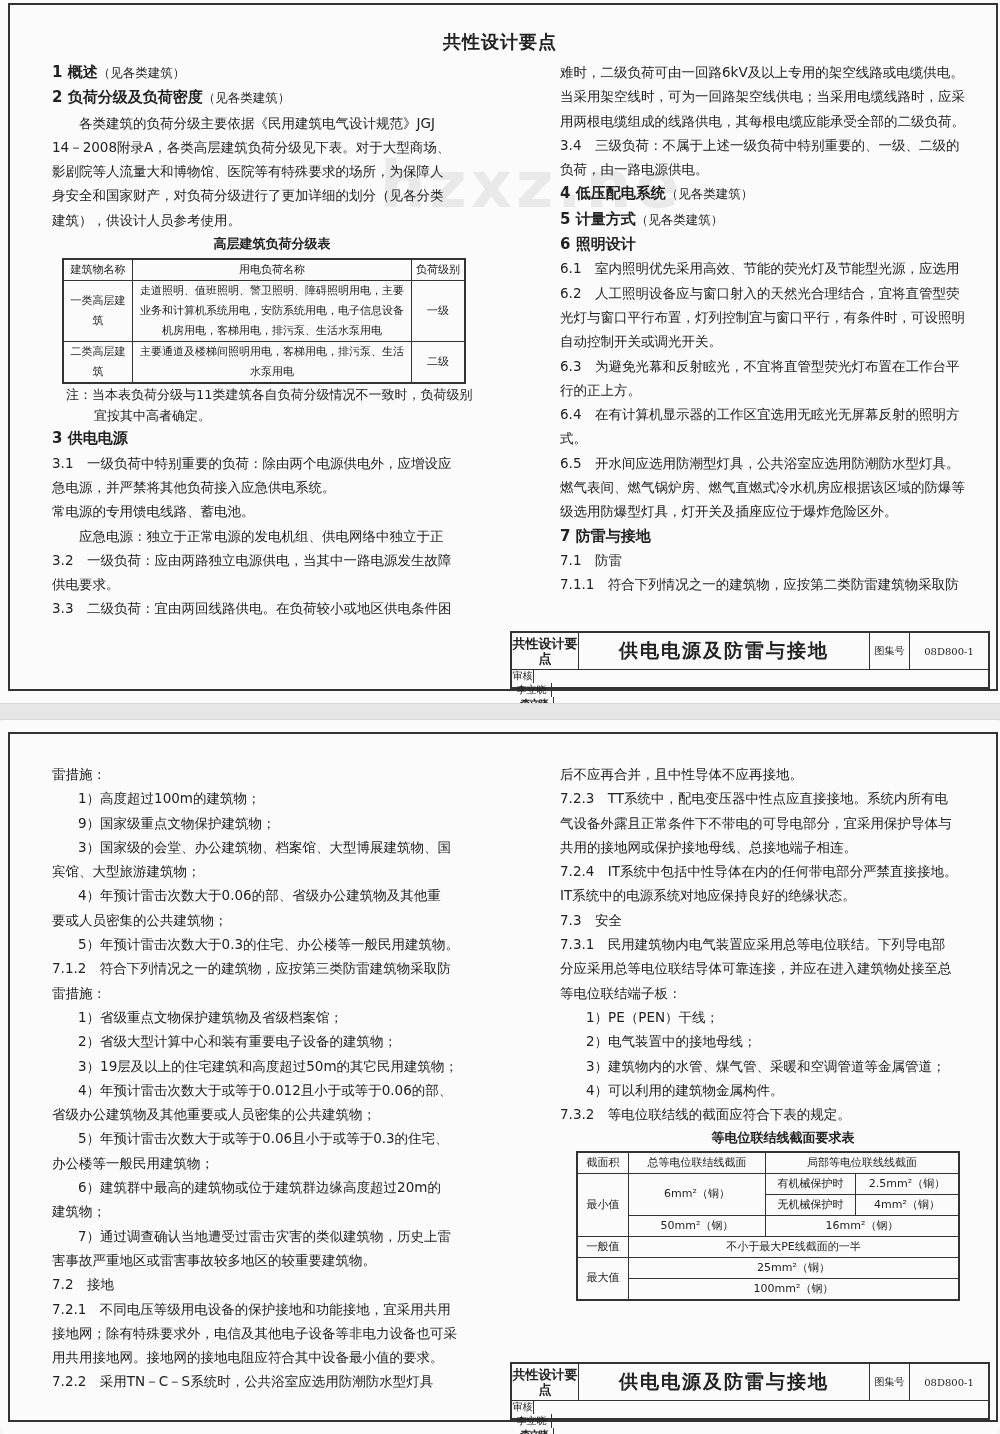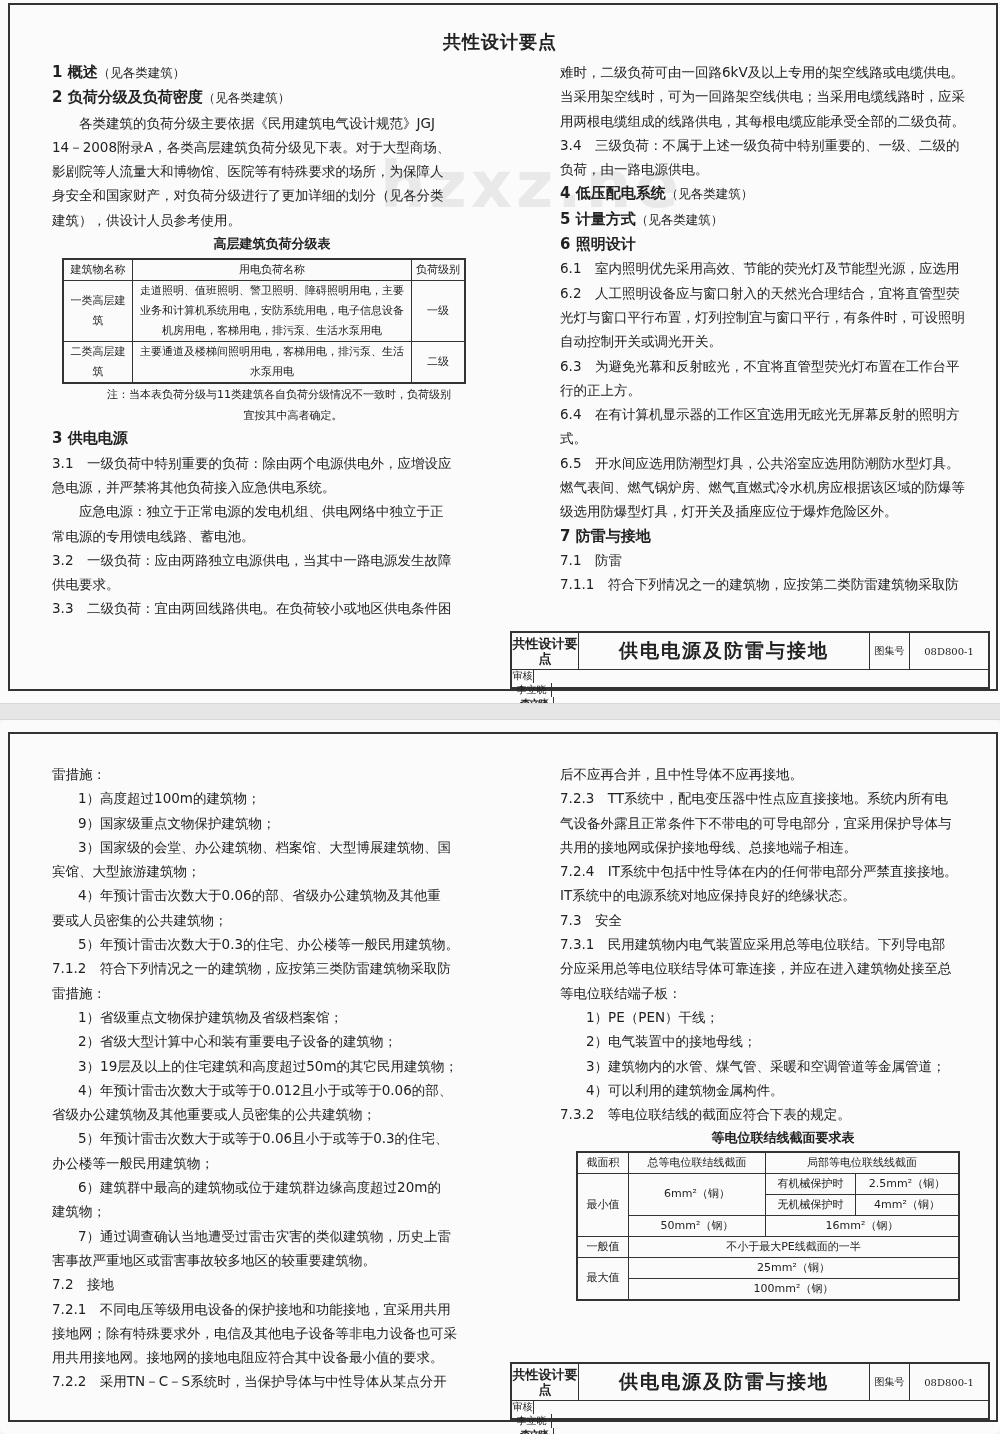--- a/index.html
+++ b/index.html
@@ -35,7 +35,7 @@
   table.grid { border:2px solid #333; }
   .load-tbl { margin:2px 0 0 10px; width:404px; }
   .load-tbl td.desc { text-align:center; }
-  .note { font-size:11px; line-height:21px; padding-left:14px;text-align:center; }
+  .note { font-size:13px; line-height:21px; padding-left:14px; }
   .note .cont { padding-left:28px; }
   .eq-tbl { margin:0 0 0 16px; width:384px; font-size:12px; line-height:24px; }
 

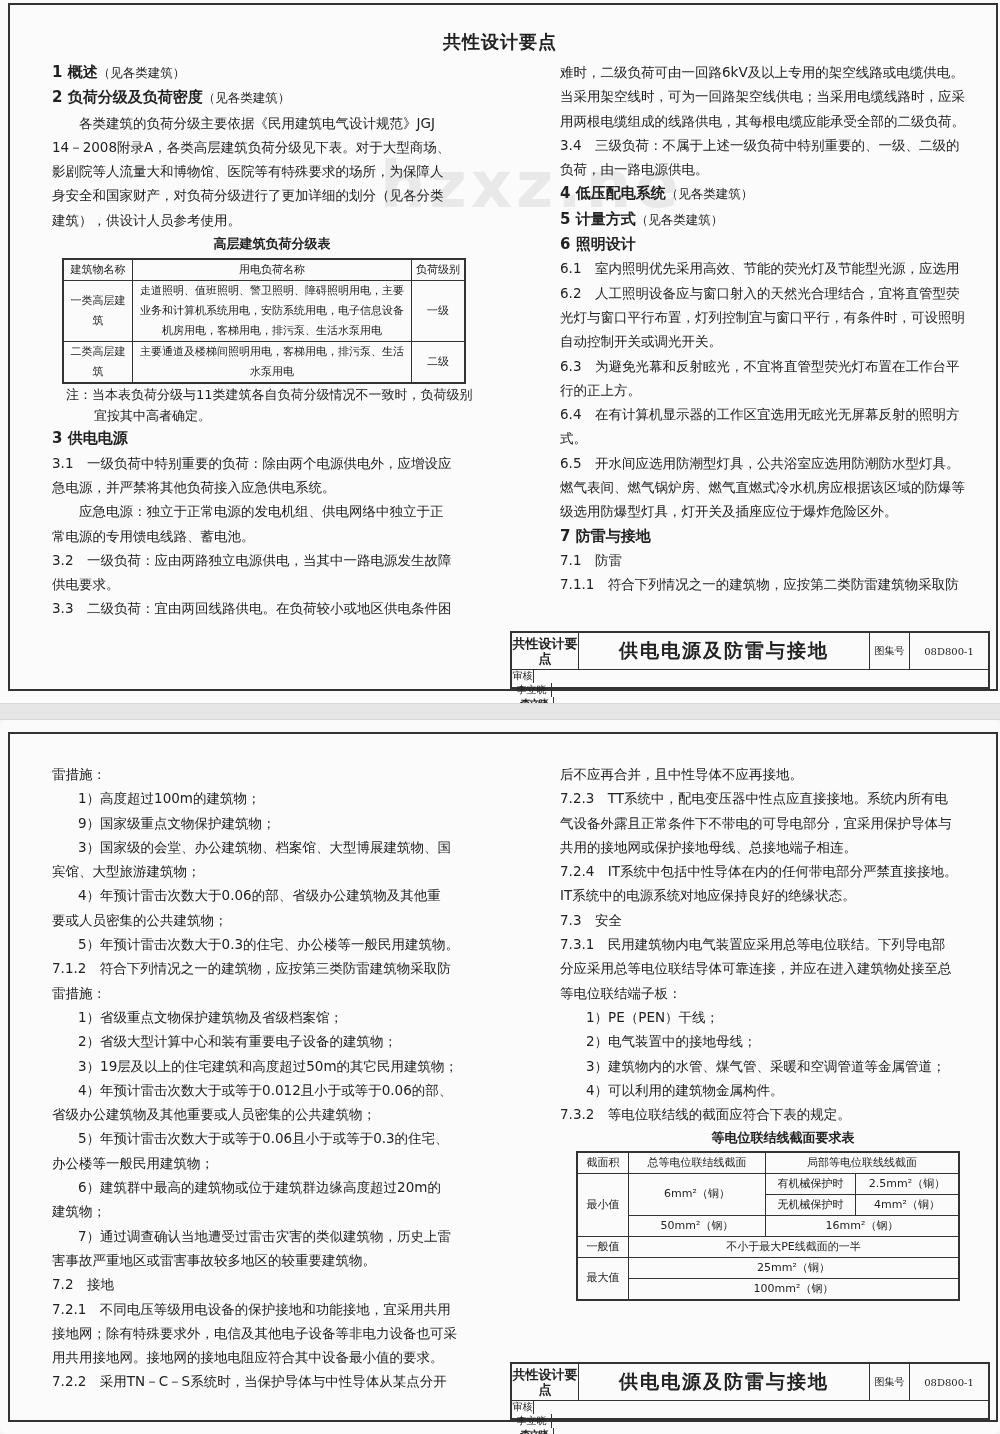--- a/index.html
+++ b/index.html
@@ -97,8 +97,8 @@
     <div class="line h">3 供电电源</div>
     <div class="line">3.1　一级负荷中特别重要的负荷：除由两个电源供电外，应增设应</div>
     <div class="line">急电源，并严禁将其他负荷接入应急供电系统。</div>
+    <div class="line">常电源的专用馈电线路、蓄电池。</div>
     <div class="line ind">应急电源：独立于正常电源的发电机组、供电网络中独立于正</div>
-    <div class="line">常电源的专用馈电线路、蓄电池。</div>
     <div class="line">3.2　一级负荷：应由两路独立电源供电，当其中一路电源发生故障</div>
     <div class="line">供电要求。</div>
     <div class="line">3.3　二级负荷：宜由两回线路供电。在负荷较小或地区供电条件困</div>

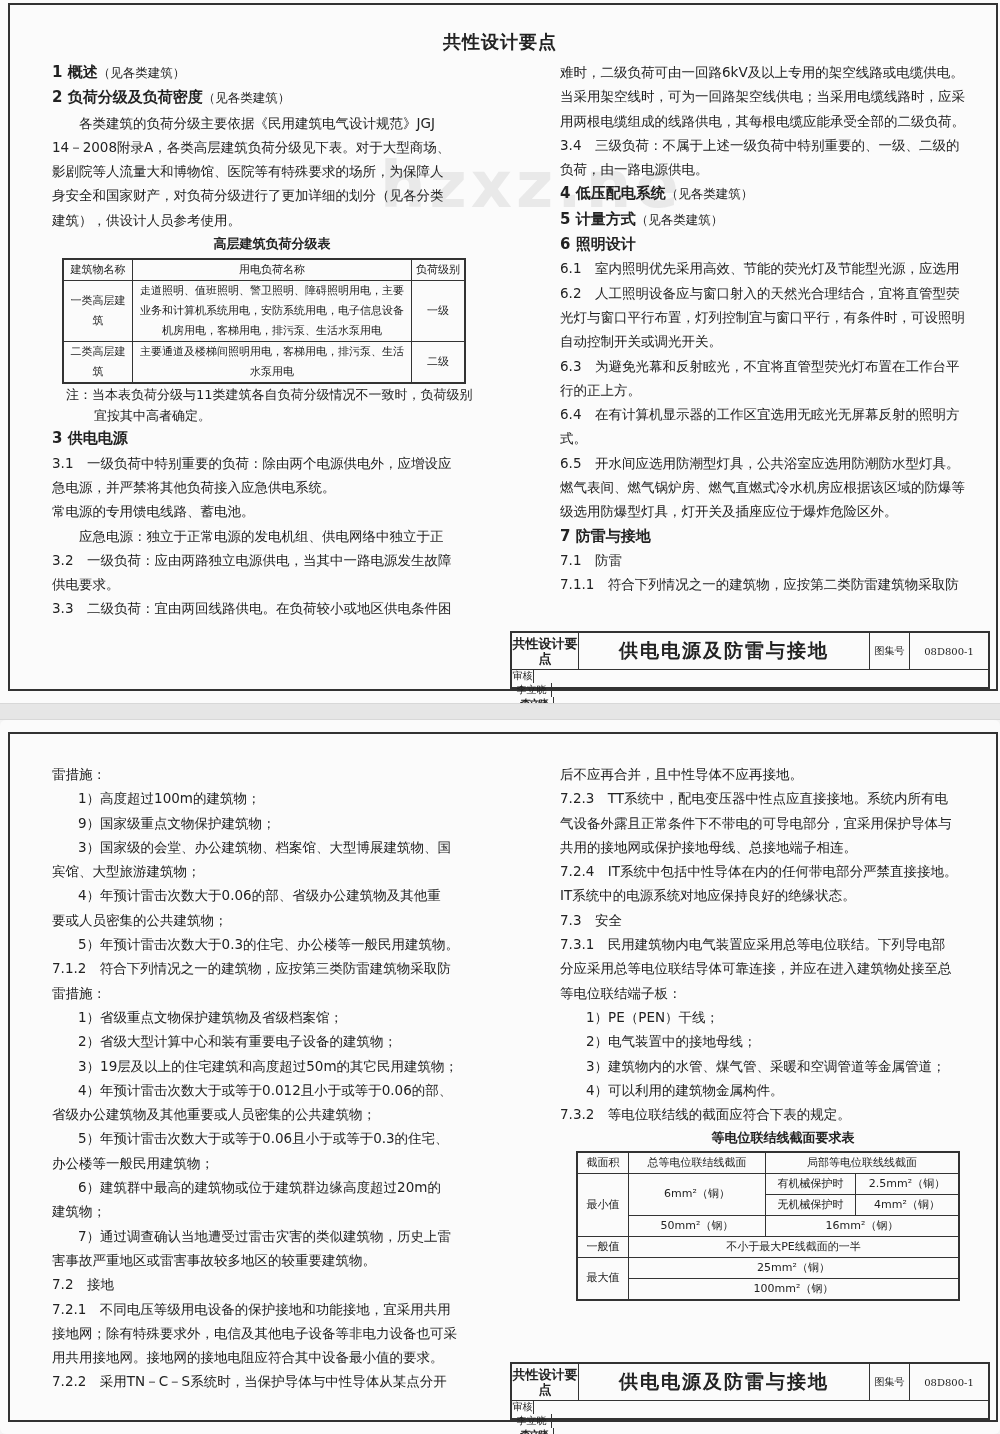--- a/index.html
+++ b/index.html
@@ -183,7 +183,7 @@
     <div class="line">7.2.1　不同电压等级用电设备的保护接地和功能接地，宜采用共用</div>
     <div class="line">接地网；除有特殊要求外，电信及其他电子设备等非电力设备也可采</div>
     <div class="line">用共用接地网。接地网的接地电阻应符合其中设备最小值的要求。</div>
-    <div class="line">7.2.2　采用TN－C－S系统时，当保护导体与中性导体从某点分开</div>
+    <div class="line">7.2.2　采用TN－C－S系统时，公共浴室应选用防潮防水型灯具</div>
   </div>
 
   <div class="col right">

